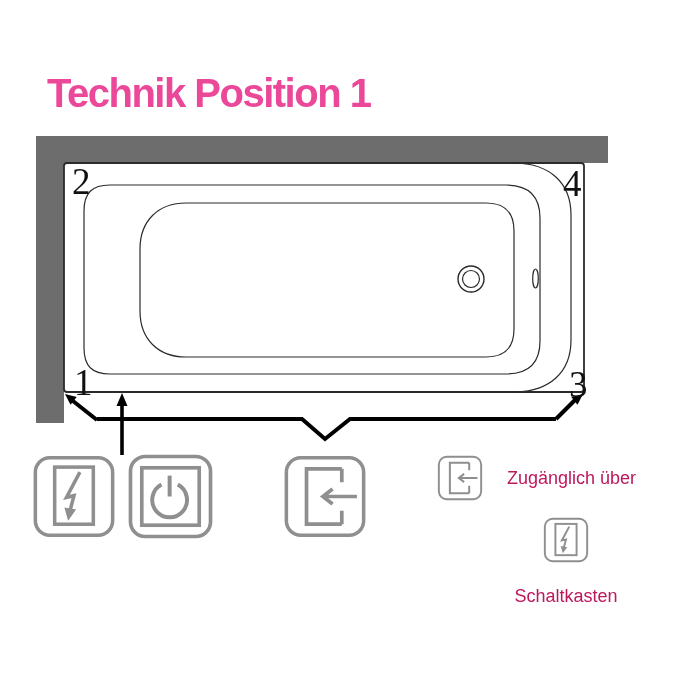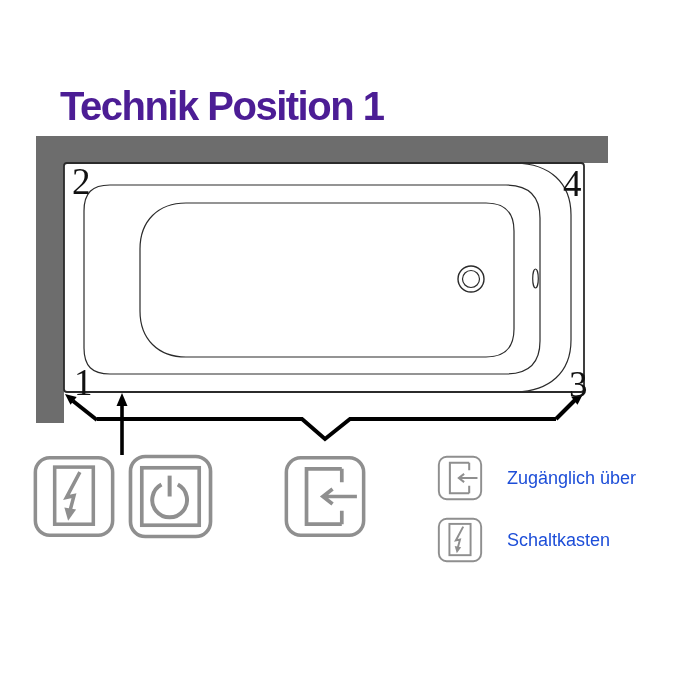--- a/index.html
+++ b/index.html
@@ -5,8 +5,8 @@
   html,body{margin:0;padding:0;background:#fff;}
   .canvas{position:relative;width:700px;height:700px;background:#fff;overflow:hidden;
           font-family:"Liberation Sans",sans-serif;}
-  .title{position:absolute;left:47px;top:71px;margin:13px;font-size:40px;font-weight:bold;
-         letter-spacing:-1.5px;color:#4c1d95;font-family:"Liberation Sans",sans-serif;}
+  .title{position:absolute;left:47px;top:71px;margin:0;font-size:40px;font-weight:bold;
+         letter-spacing:-1.5px;color:#ec4899;font-family:"Liberation Sans",sans-serif;}
   .diagram{position:absolute;left:0;top:0;}
   .corner-num{position:absolute;font-family:"Liberation Serif",serif;font-size:37px;
               line-height:1;color:#111;}

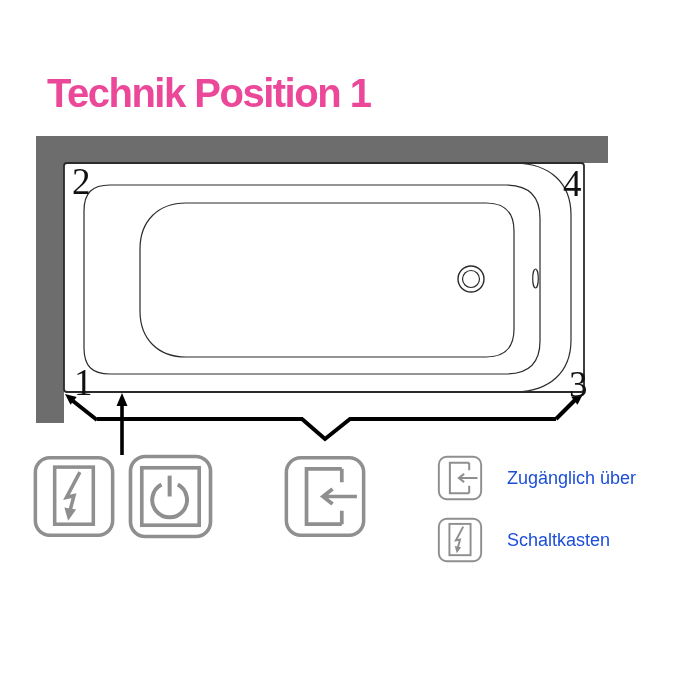--- a/index.html
+++ b/index.html
@@ -24,7 +24,7 @@
               color:var(--icon-gray,#8f8f8f);}
   .legend-row.row-b{margin-bottom:17px;}
   .legend-row svg{flex:0 0 auto;display:block;}
-  .legend-label{font-size:18px;color:#1d4ed8;white-space:nowrap;}
+  .legend-label{font-size:18px;color:#be185d;white-space:nowrap;}
   .defs-svg{position:absolute;width:0;height:0;overflow:hidden;}
 </style>
 </head>

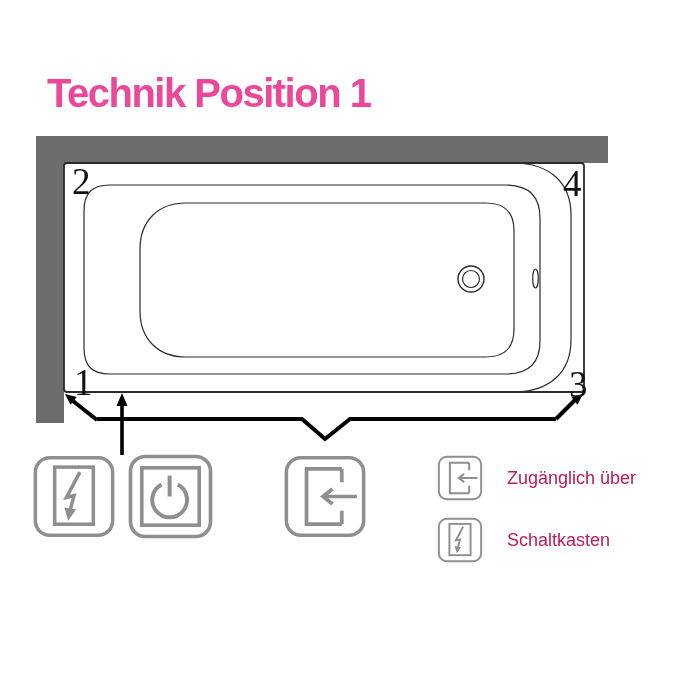--- a/index.html
+++ b/index.html
@@ -22,7 +22,7 @@
   .legend{position:absolute;left:436px;top:455px;width:260px;}
   .legend-row{display:flex;align-items:center;gap:23px;margin-bottom:16px;
               color:var(--icon-gray,#8f8f8f);}
-  .legend-row.row-b{margin-bottom:17px;}
+  .legend-row.row-b{margin-bottom:17px;flex-direction:column;}
   .legend-row svg{flex:0 0 auto;display:block;}
   .legend-label{font-size:18px;color:#be185d;white-space:nowrap;}
   .defs-svg{position:absolute;width:0;height:0;overflow:hidden;}

